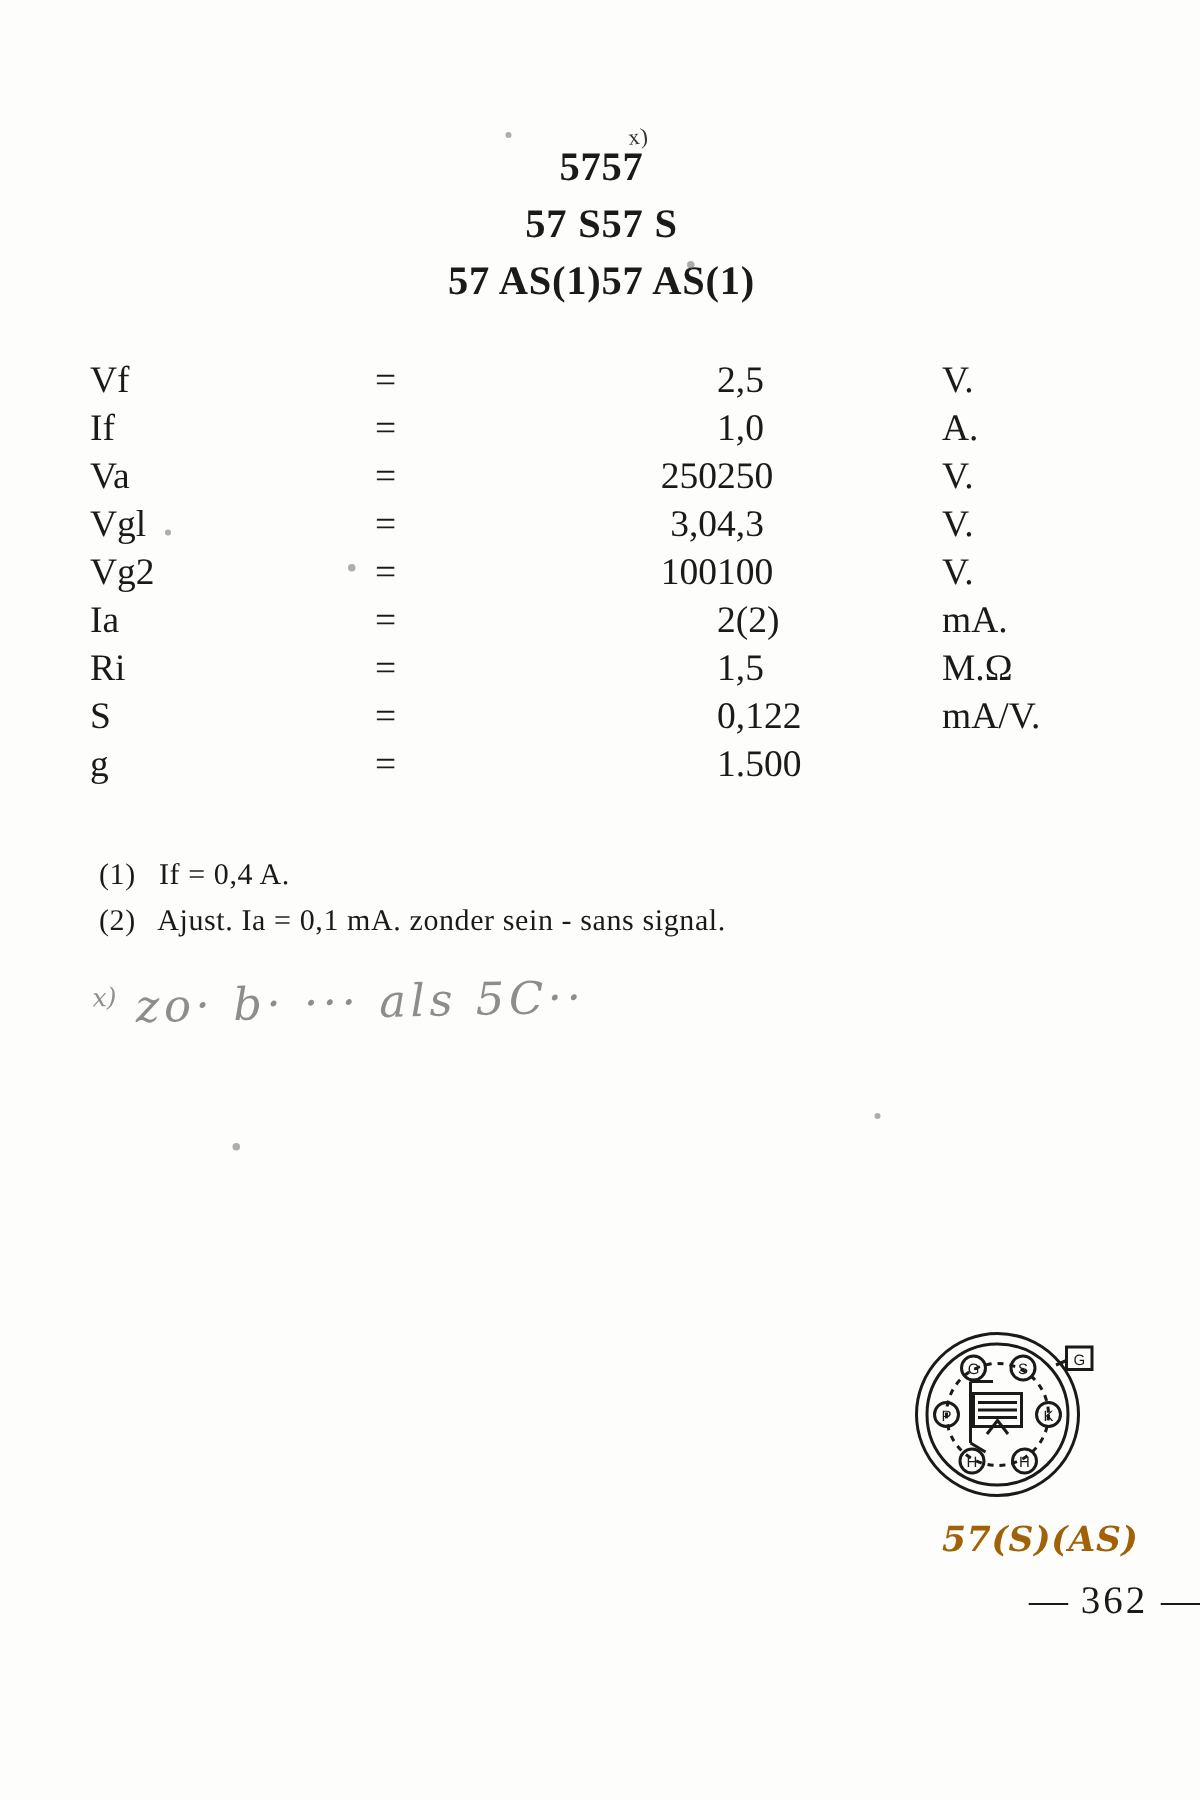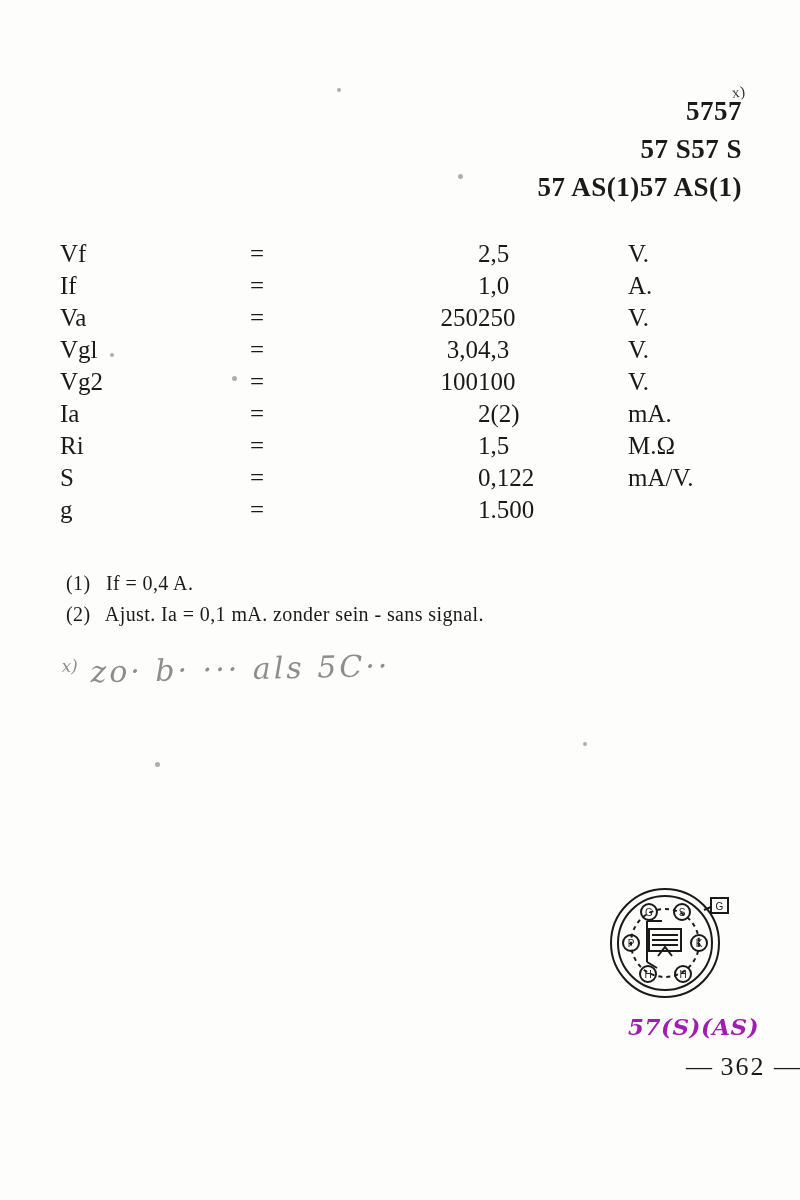--- a/index.html
+++ b/index.html
@@ -31,7 +31,7 @@
   }
   .hdr-row {
     display: flex;
-    justify-content: flex-end;
+    justify-content: center;
     align-items: baseline;
     font-weight: bold;
     font-size: 27px;

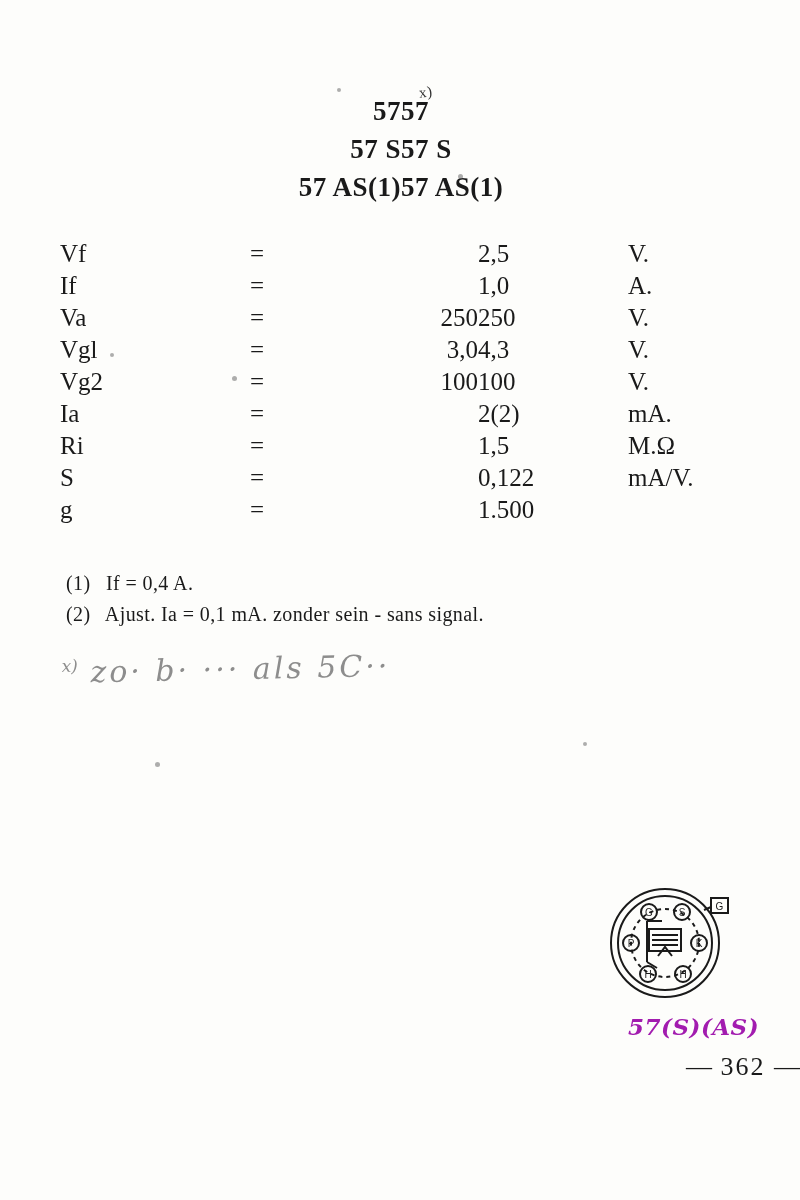--- a/index.html
+++ b/index.html
@@ -136,7 +136,7 @@
     font-style: italic;
     font-weight: bold;
     font-size: 23px;
-    color: #a21caf;
+    color: #a16207;
     letter-spacing: 0.5px;
   }
 

